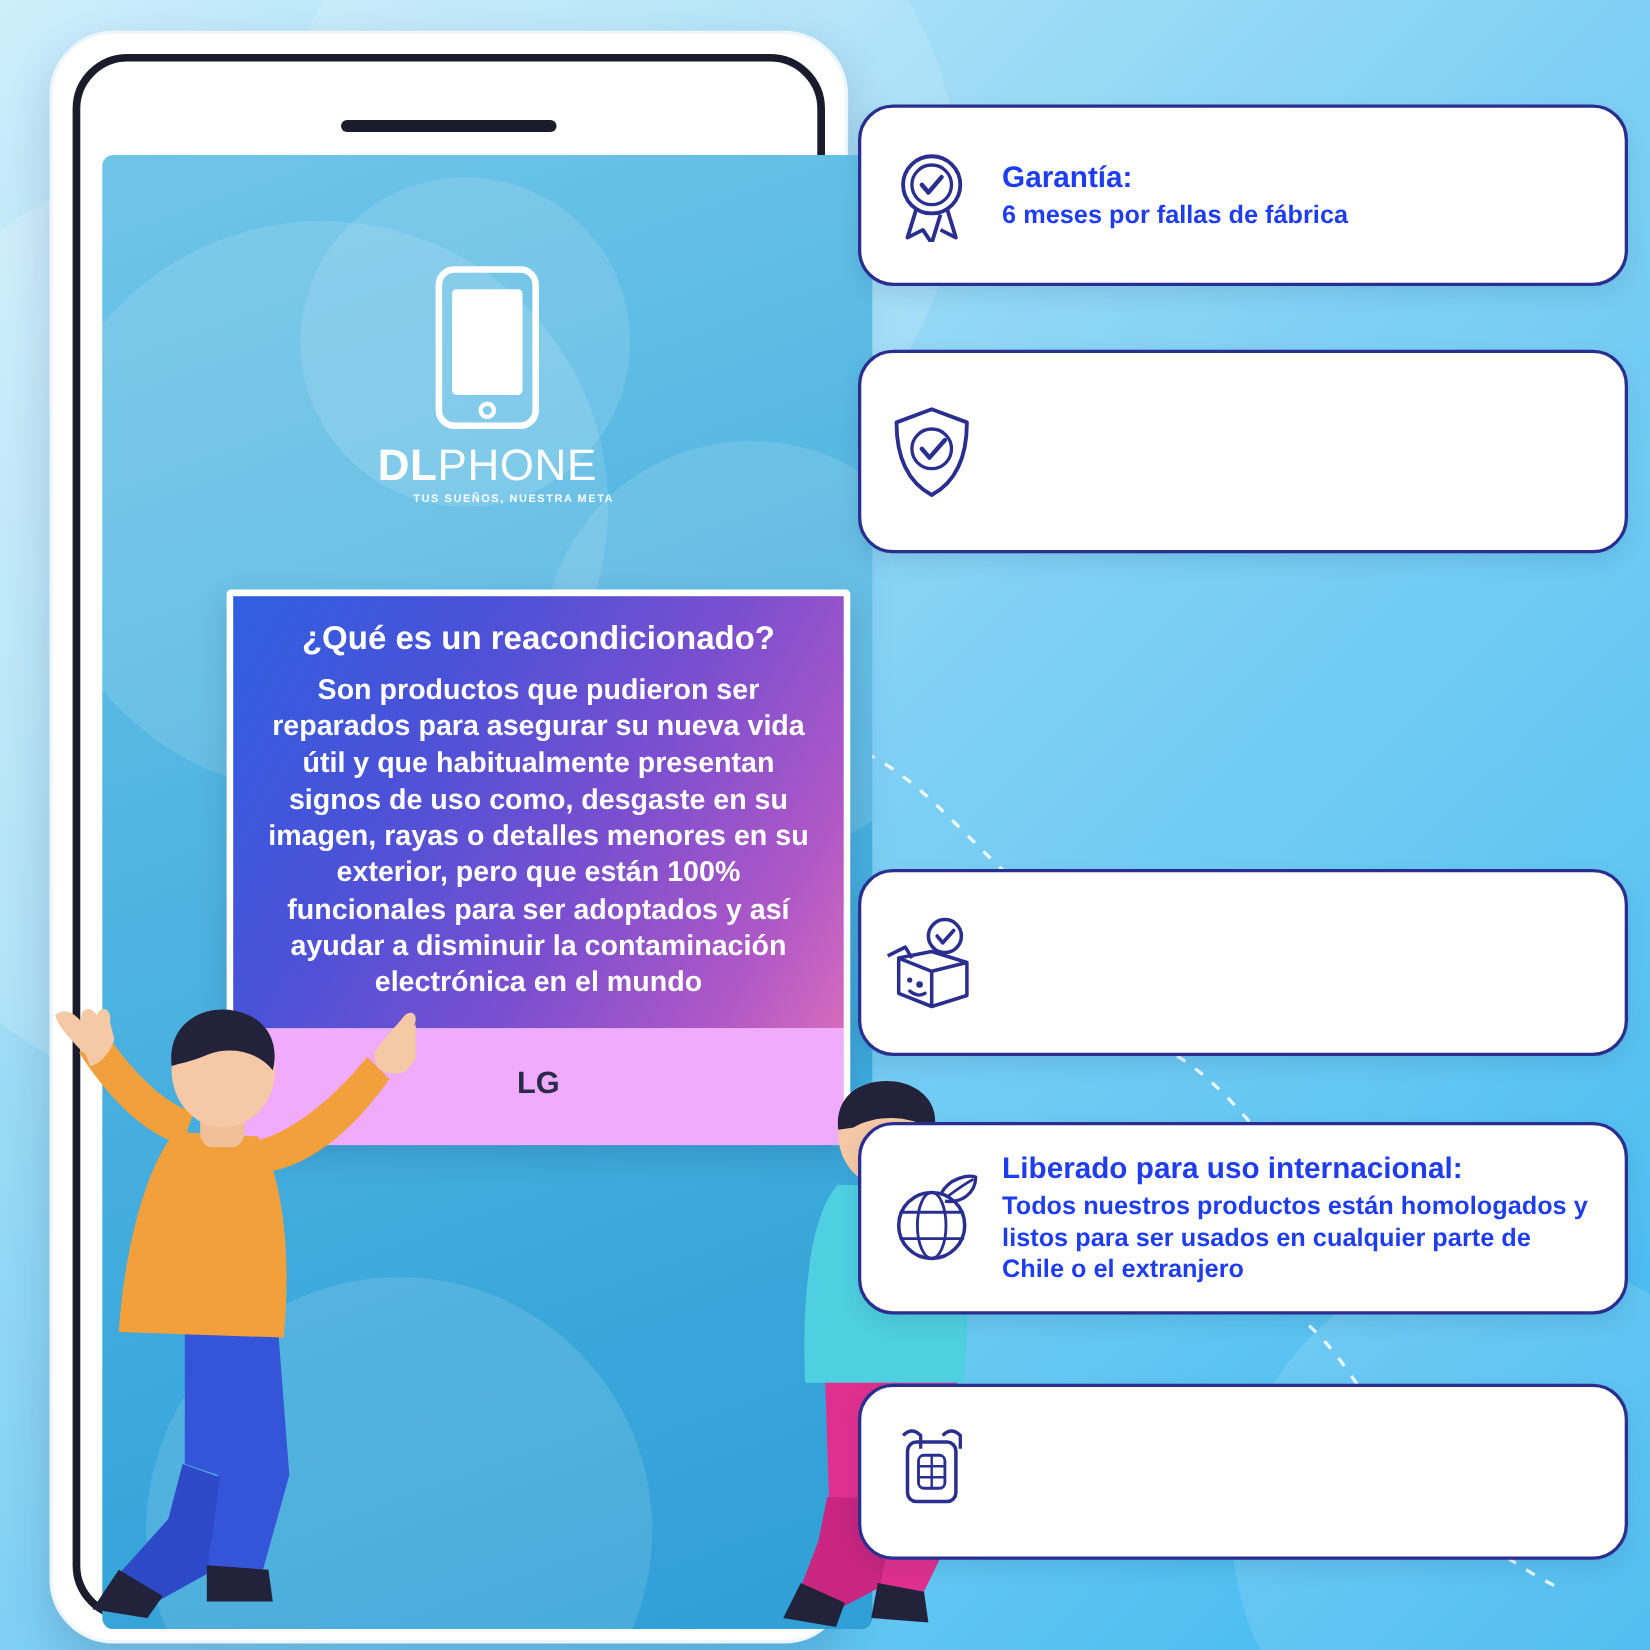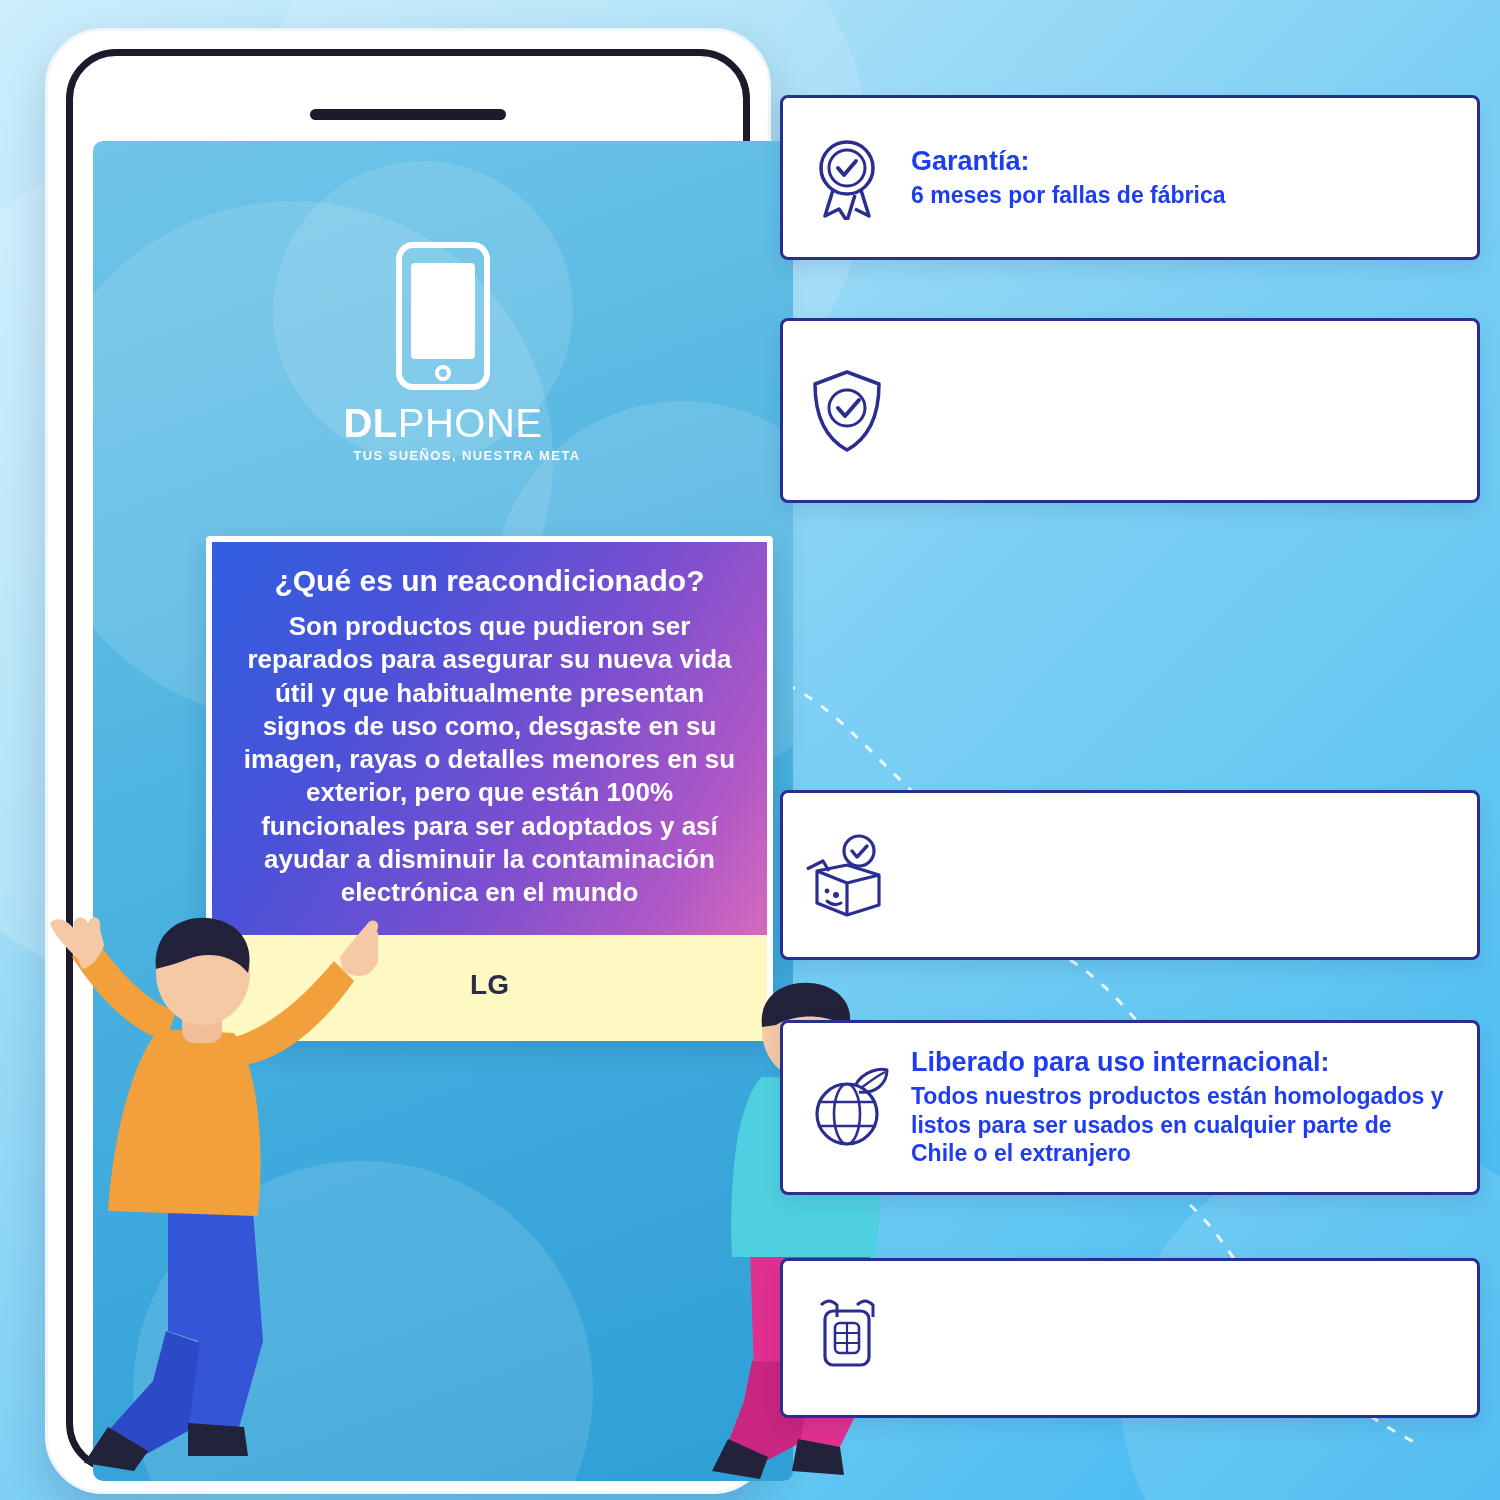--- a/index.html
+++ b/index.html
@@ -78,7 +78,7 @@
   .features{position:absolute;left:780px;top:0;width:720px;height:1500px;}
   .card{
     position:absolute;left:0;width:700px;
-    background:#fff;border:3px solid #2a2f8f;border-radius:8px;
+    background:#fff;border:3px solid #2a2f8f;border-radius:32px;
     display:flex;align-items:center;gap:16px;
     padding:16px 26px 16px 16px;box-sizing:border-box;
     box-shadow:0 8px 18px rgba(20,40,90,.10);

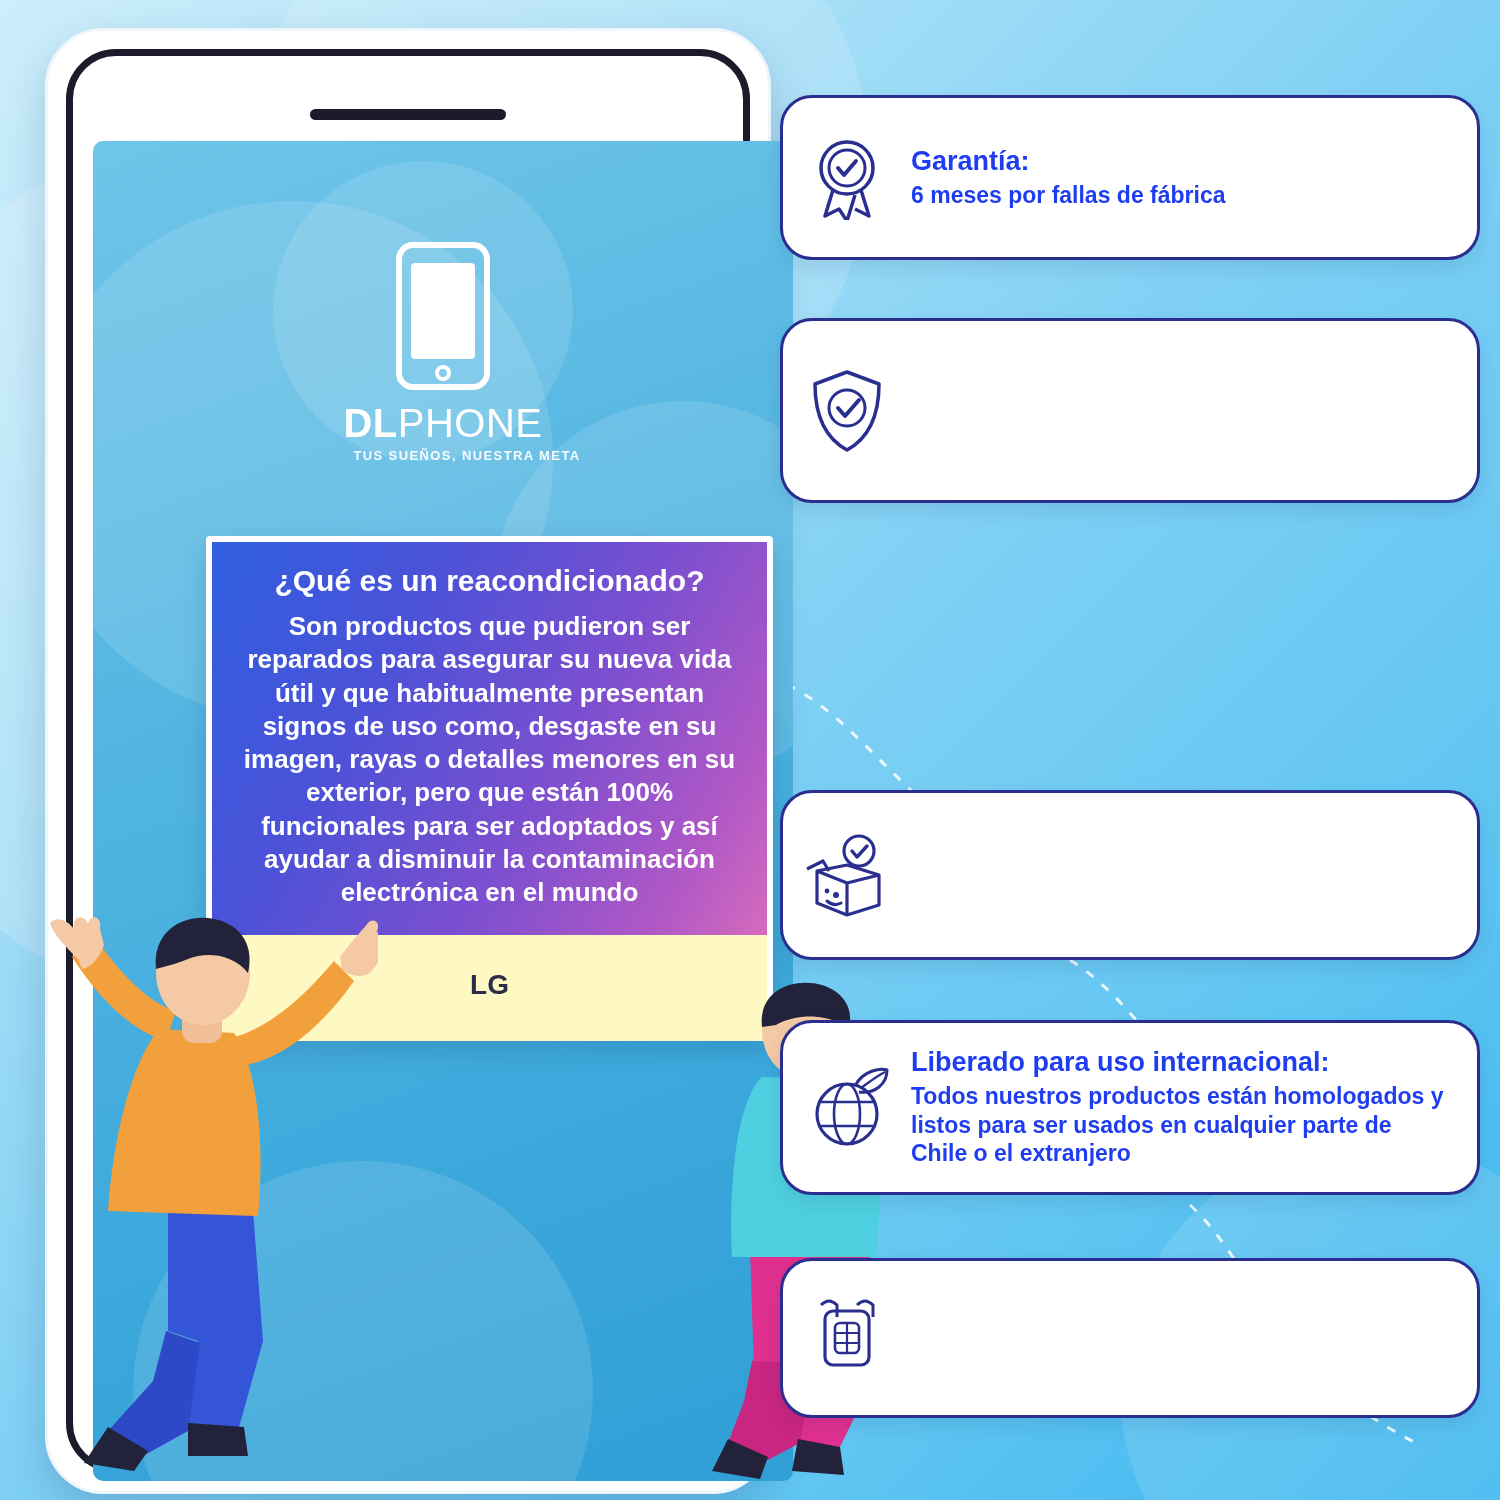--- a/index.html
+++ b/index.html
@@ -50,7 +50,7 @@
   }
   .brand-name b{font-weight:700;}
   .brand-tag{
-    margin-top:2px;font-size:13px;letter-spacing:1.4px;font-weight:600;opacity:.95;padding-left:48px;
+    margin-top:2px;font-size:10px;letter-spacing:1.4px;font-weight:600;opacity:.95;padding-left:48px;
   }
 
   .info-card{

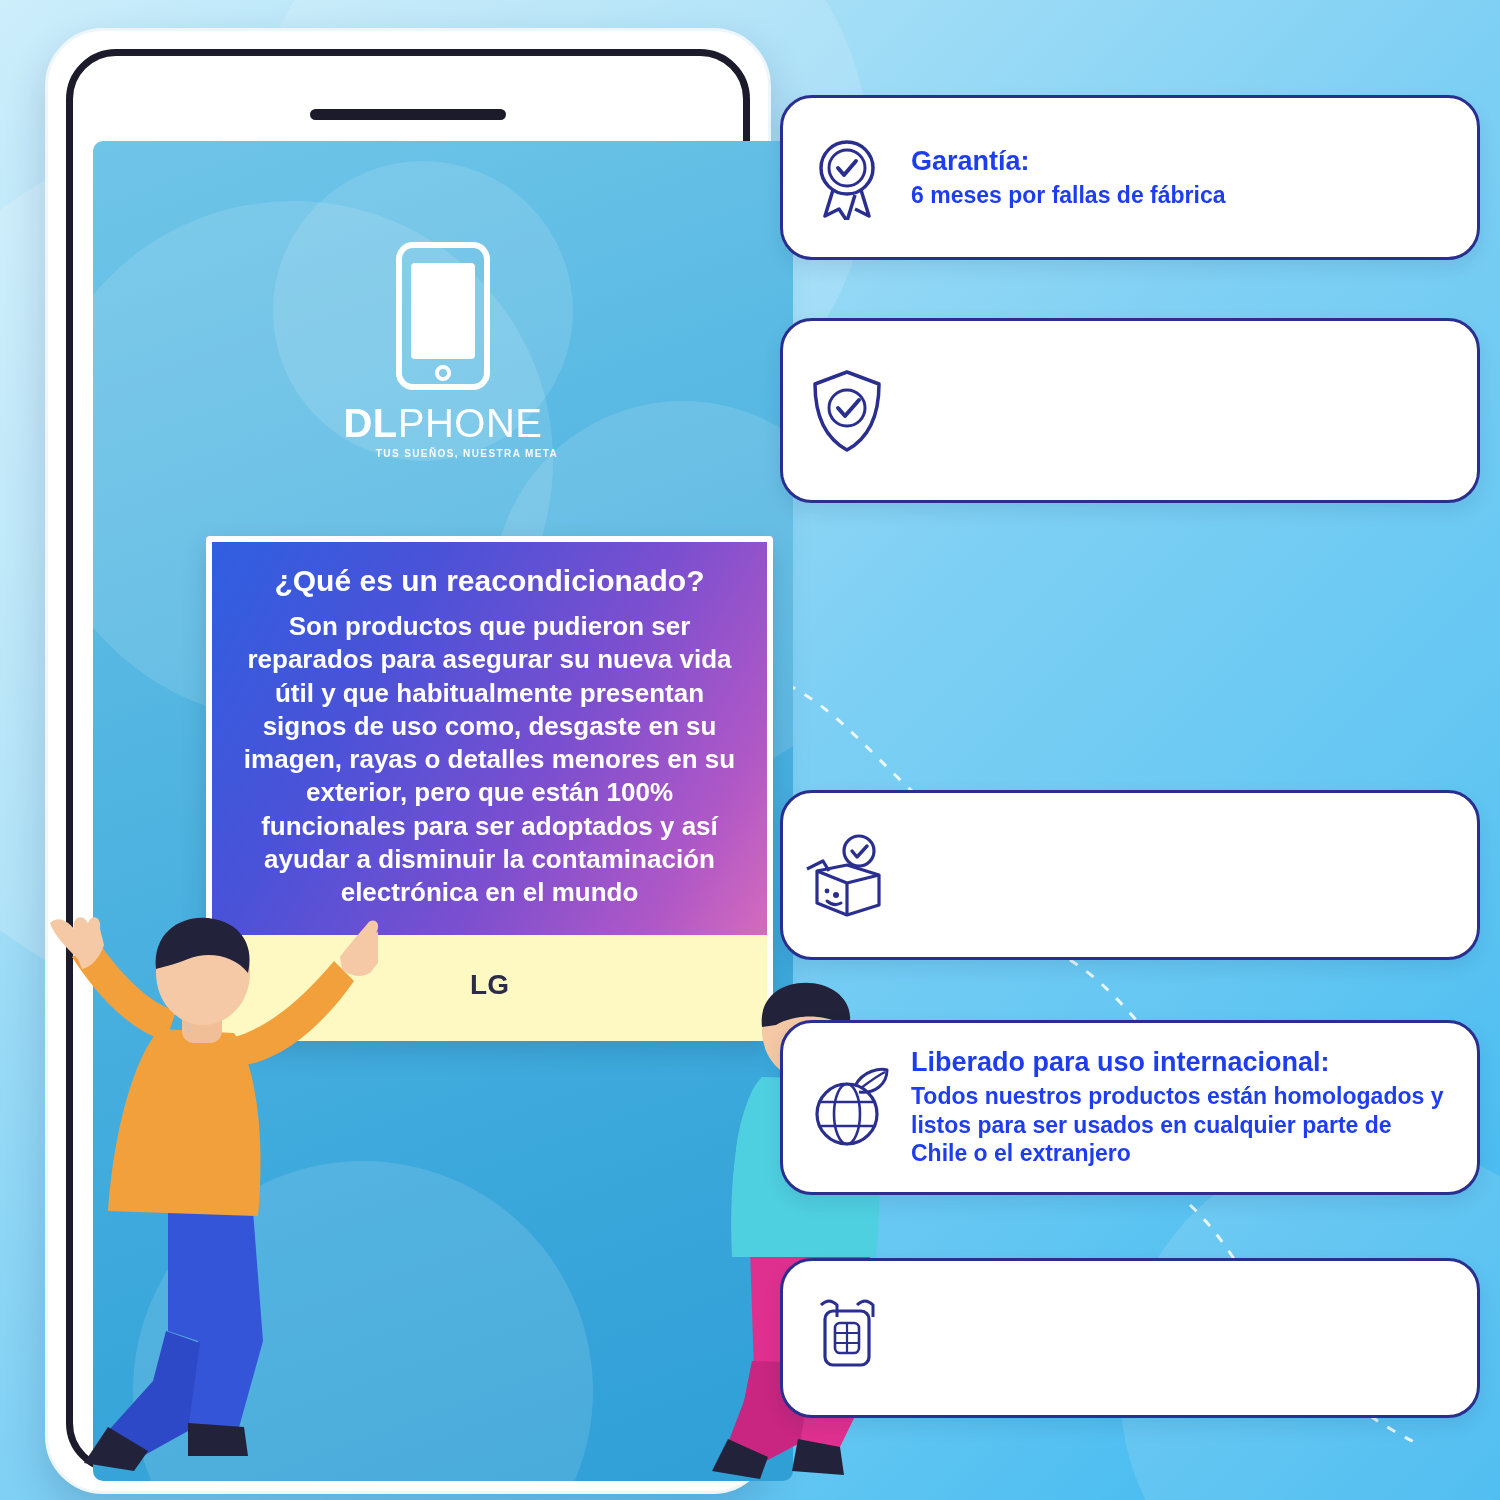--- a/index.html
+++ b/index.html
@@ -65,7 +65,7 @@
   .info-title{font-size:30px;font-weight:700;margin:0 0 12px 0;}
   .info-body{font-size:26px;font-weight:700;line-height:1.28;margin:0;}
   .model-bar{
-    background:#fef9c3;text-align:center;padding:34px 0 40px 0;
+    background:#f0abfc;text-align:center;padding:34px 0 40px 0;
     font-size:28px;font-weight:700;color:#2b2b4a;
   }
 

